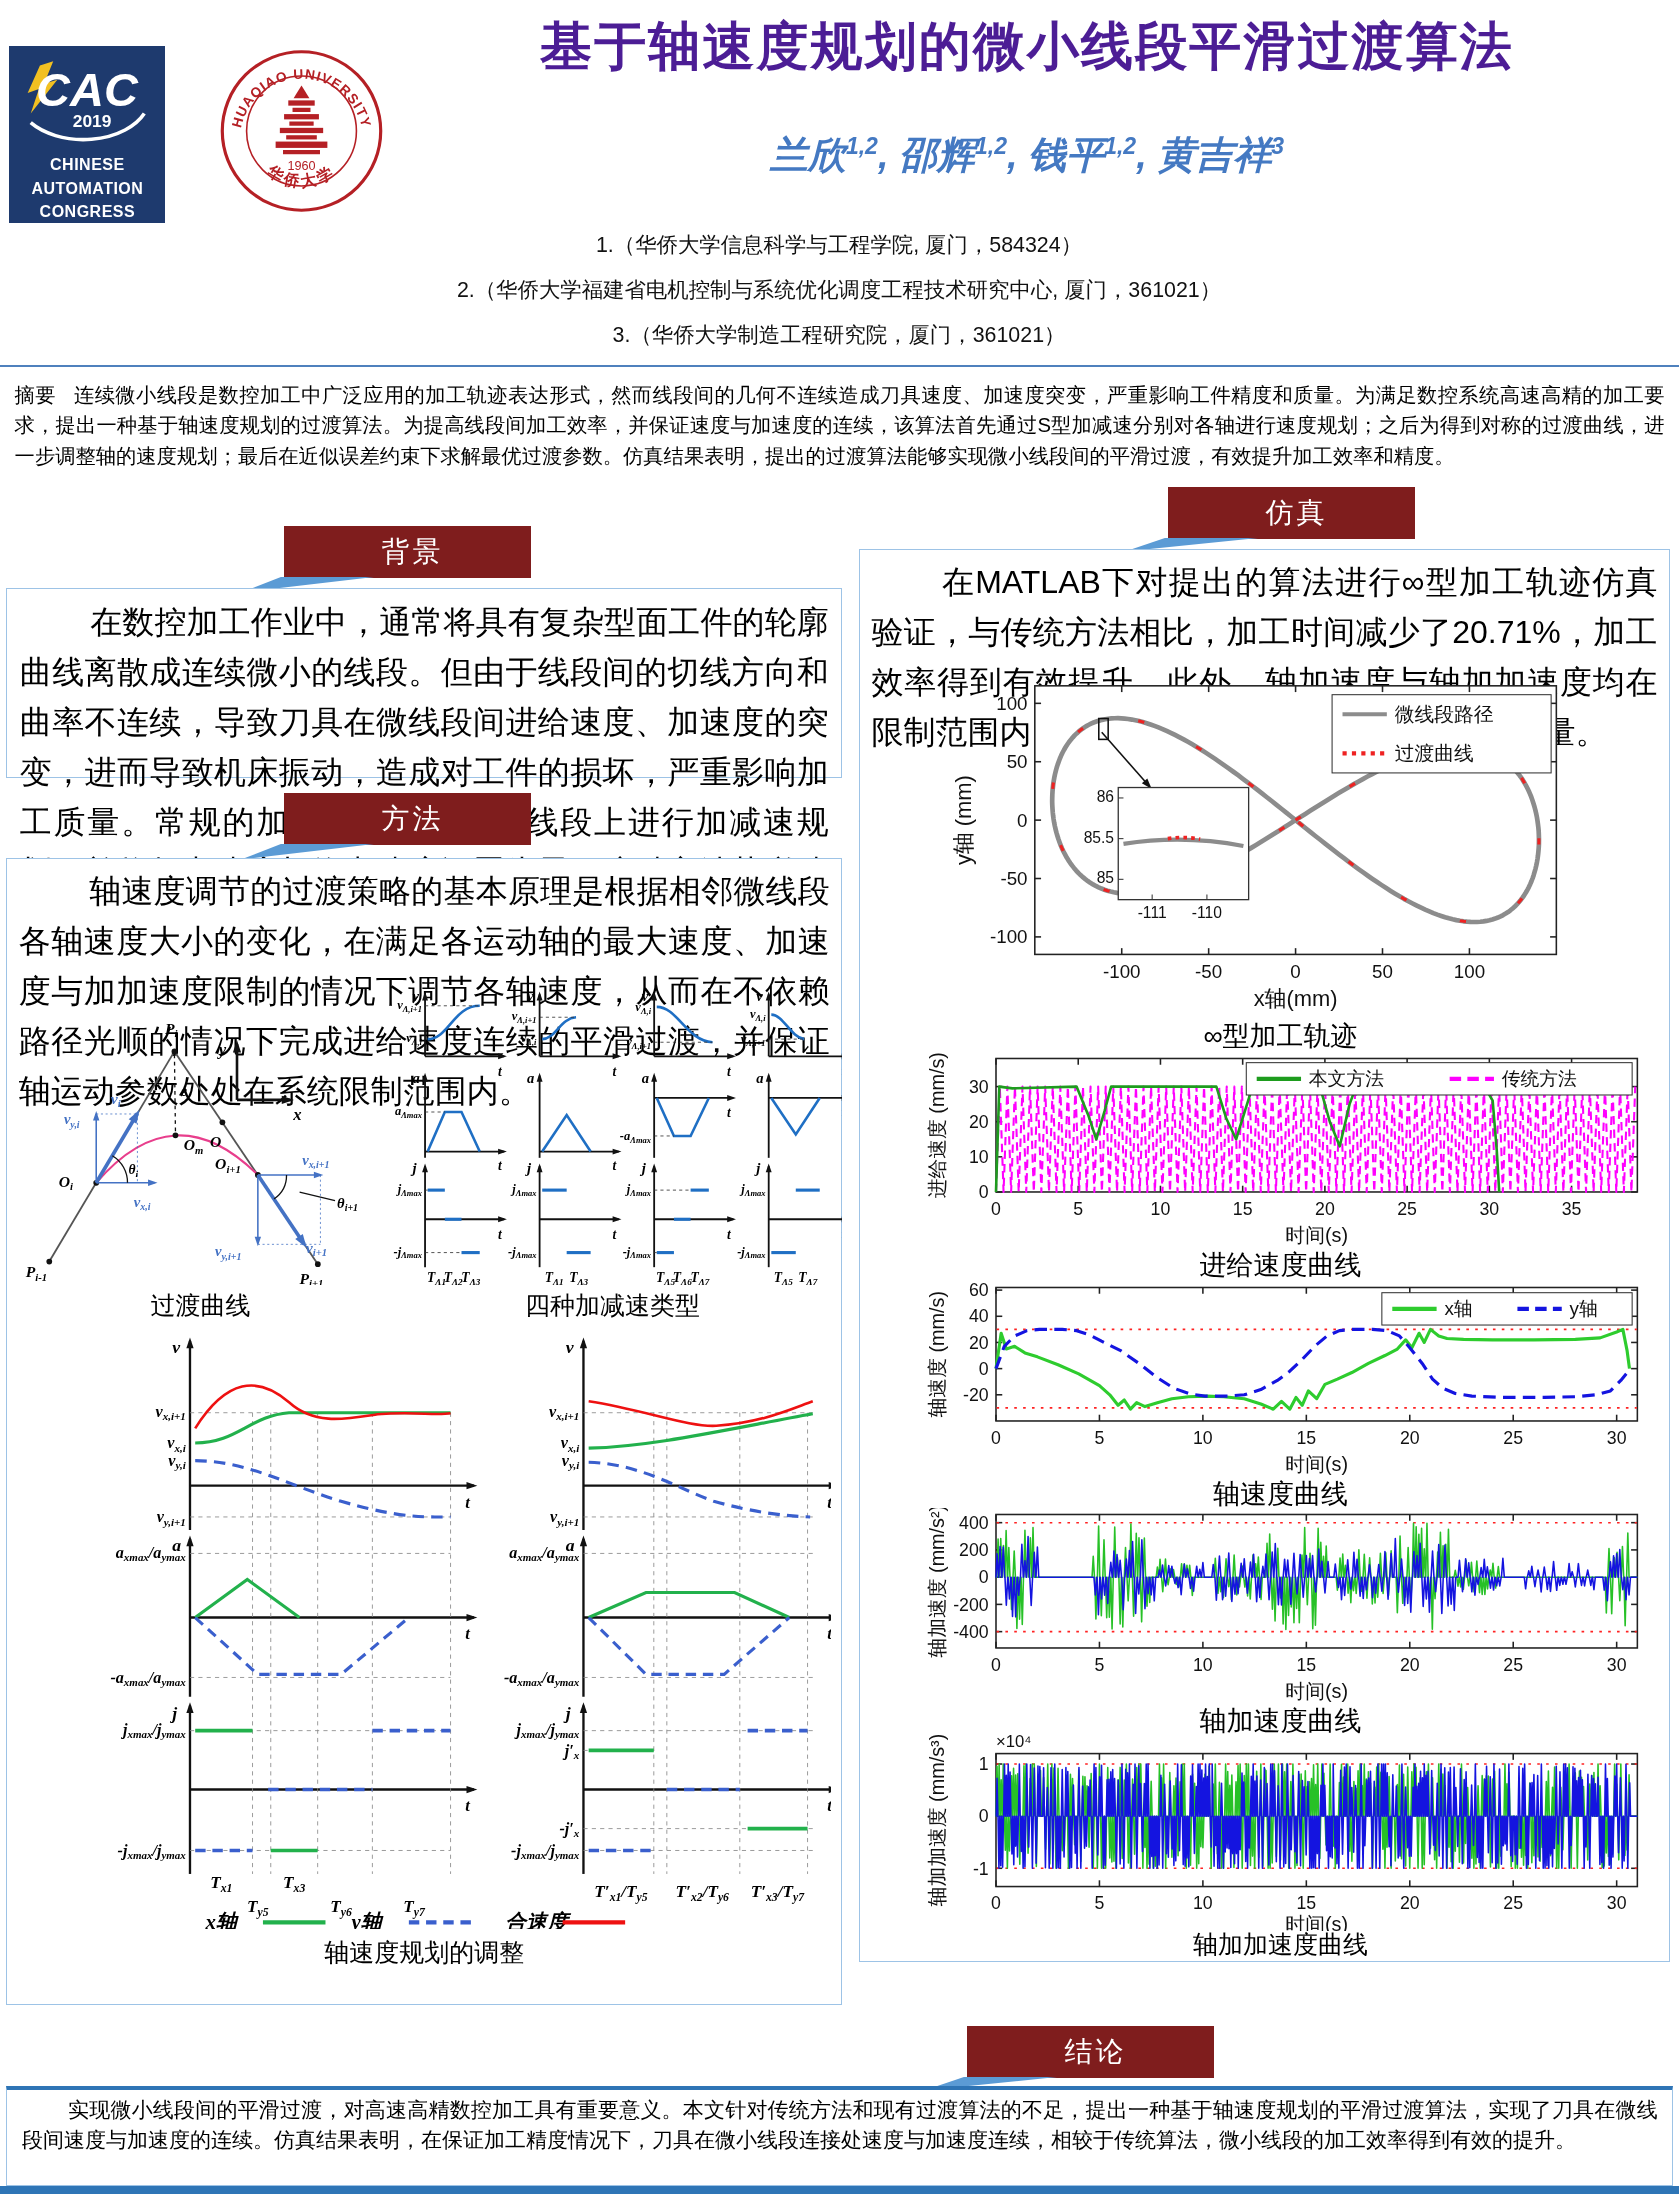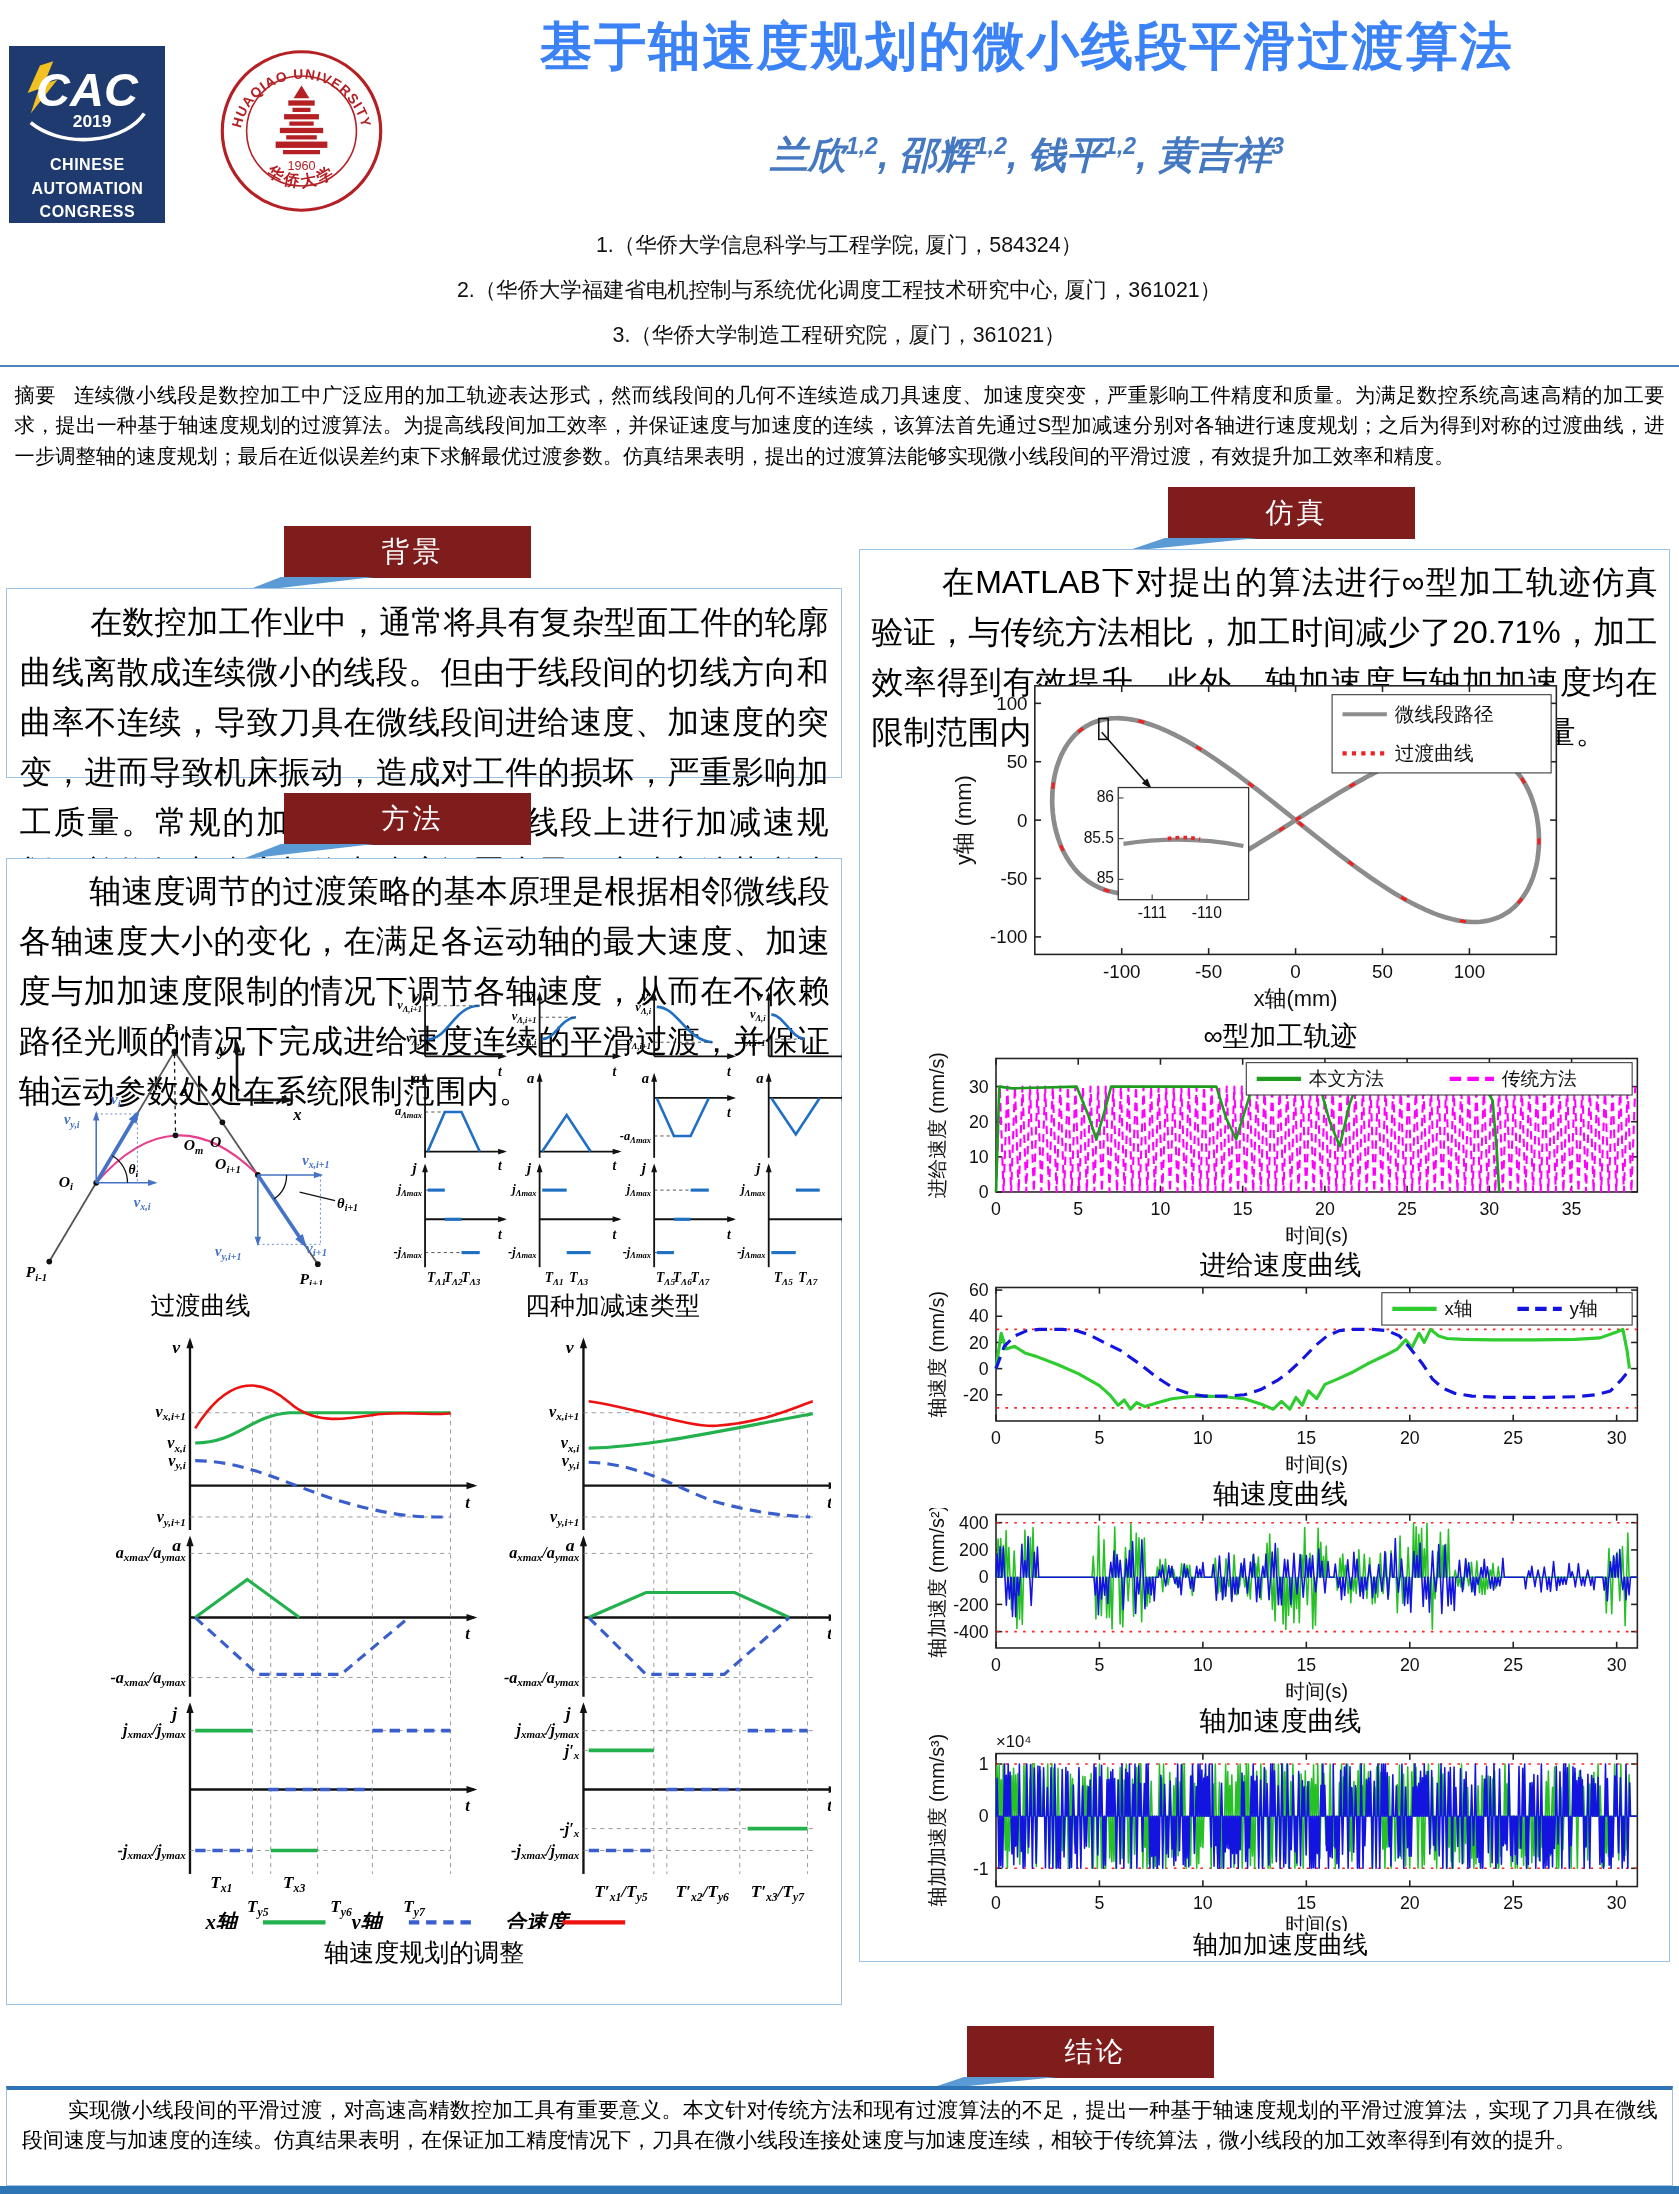--- a/index.html
+++ b/index.html
@@ -13,7 +13,7 @@
   .para{font-size:32px;line-height:1.56;text-align:justify;text-indent:2.2em;}
   .cap{position:absolute;text-align:center;font-size:25px;color:#000;}
   .chart-cap{position:absolute;text-align:center;font-size:27px;color:#000;padding-left:16px;}
-  #title{font-size:52px;font-weight:bold;color:#3b82f6;text-align:center;letter-spacing:2.1px;}
+  #title{font-size:52px;font-weight:bold;color:#4c1d95;text-align:center;letter-spacing:2.1px;}
   #authors{font-size:38px;font-weight:bold;font-style:italic;color:#4479C2;text-align:center;}
   #authors sup{font-size:23px;}
   #affiliations{font-size:21.4px;color:#111;text-align:center;line-height:2.1;}

